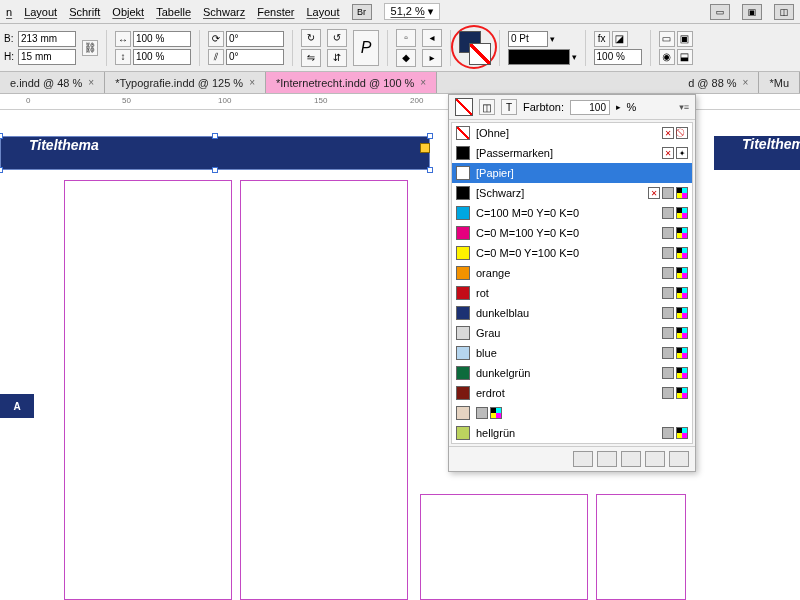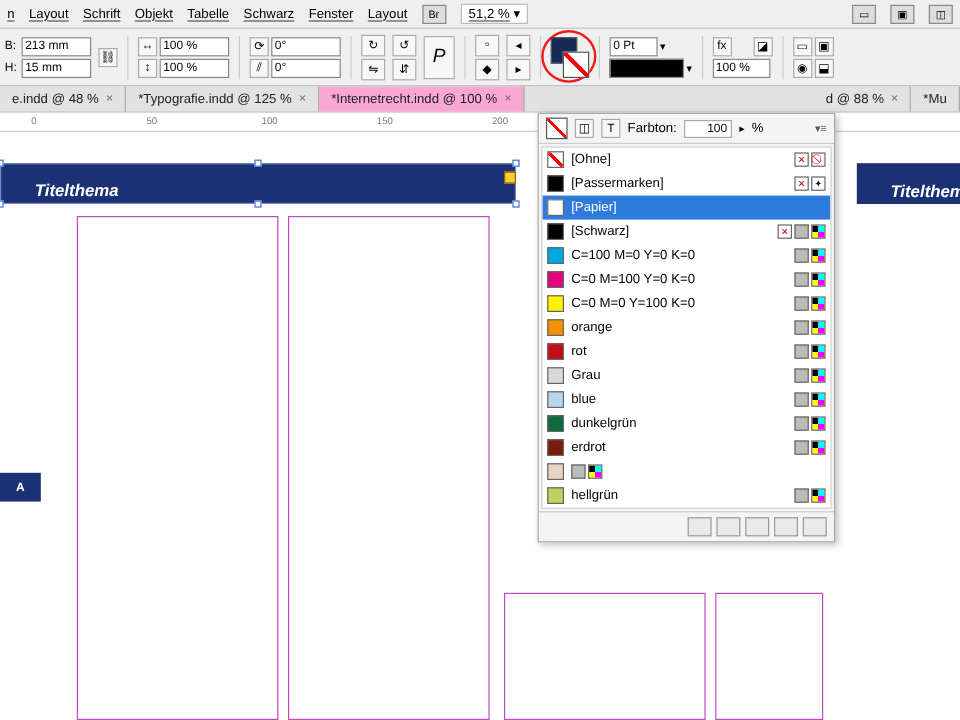--- a/index.html
+++ b/index.html
@@ -157,7 +157,7 @@
   </div>
   <div class="vsep"></div>
   <div class="field-stack">
-    <div style="display:flex;gap:18px">
+    <div style="display:flex;gap:2px">
         <div class="ctrl-icon small">fx</div>
         <div class="ctrl-icon small">◪</div>
       </div>

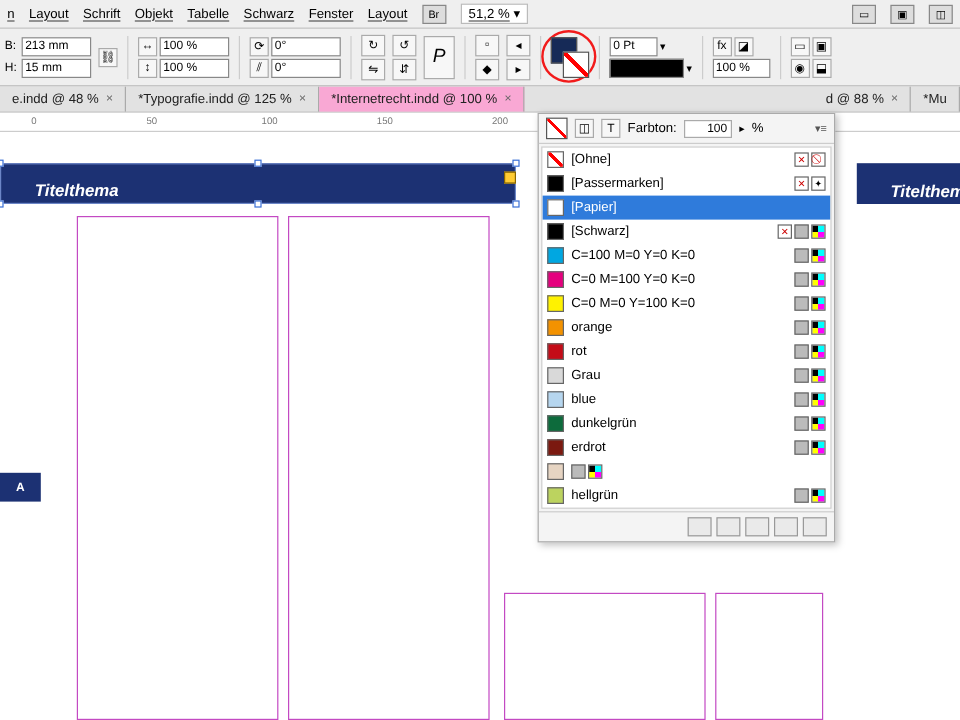--- a/index.html
+++ b/index.html
@@ -39,7 +39,7 @@
 
   
   .canvas-wrap { position: relative; background: #fff; height: calc(600px - 24px - 48px - 22px); }
-  .blue-bar { position: absolute; left: 0; top: 42px; height: 34px; background: #1c3173; display: flex; align-items: flex-end; padding: 0 0 3px 28px; }
+  .blue-bar { position: absolute; left: 0; top: 42px; height: 34px; background: #1c3173; display: flex; align-items: flex-start; padding: 0 0 3px 28px; }
   .blue-bar.left { width: 430px; border: 1px solid #6c86c7; }
   .blue-bar.right { left: 714px; width: 86px; }
   .blue-bar span { color: #fff; font-weight: bold; font-style: italic; font-size: 14px; }

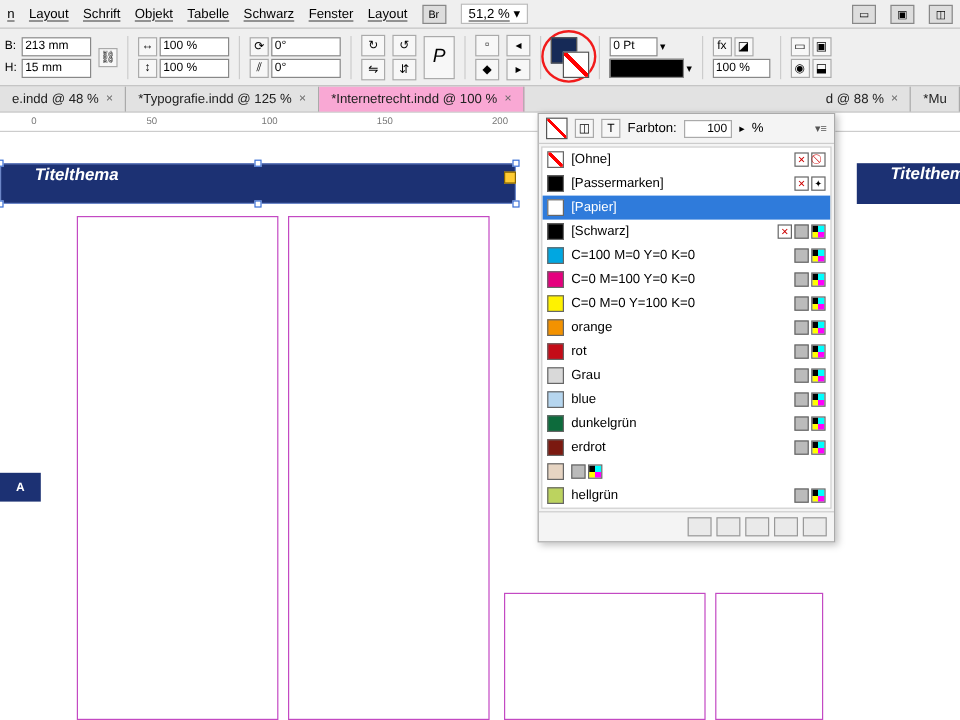--- a/index.html
+++ b/index.html
@@ -315,6 +315,14 @@
           </div>
         </div>
         <div class="sw-row">
+          <div class="sw-chip" style="background: rgb(28, 49, 115);"></div>
+          <div class="sw-name">dunkelblau</div>
+          <div class="sw-icons">
+            <div class="sw-picon" style="background: rgb(187, 187, 187);"></div>
+            <div class="sw-picon" style="background: conic-gradient(rgb(0, 255, 255) 0deg, rgb(0, 255, 255) 25%, rgb(255, 0, 255) 0deg, rgb(255, 0, 255) 50%, rgb(255, 255, 0) 0deg, rgb(255, 255, 0) 75%, rgb(0, 0, 0) 0deg);"></div>
+          </div>
+        </div>
+        <div class="sw-row">
           <div class="sw-chip" style="background: rgb(217, 217, 217);"></div>
           <div class="sw-name">Grau</div>
           <div class="sw-icons">

